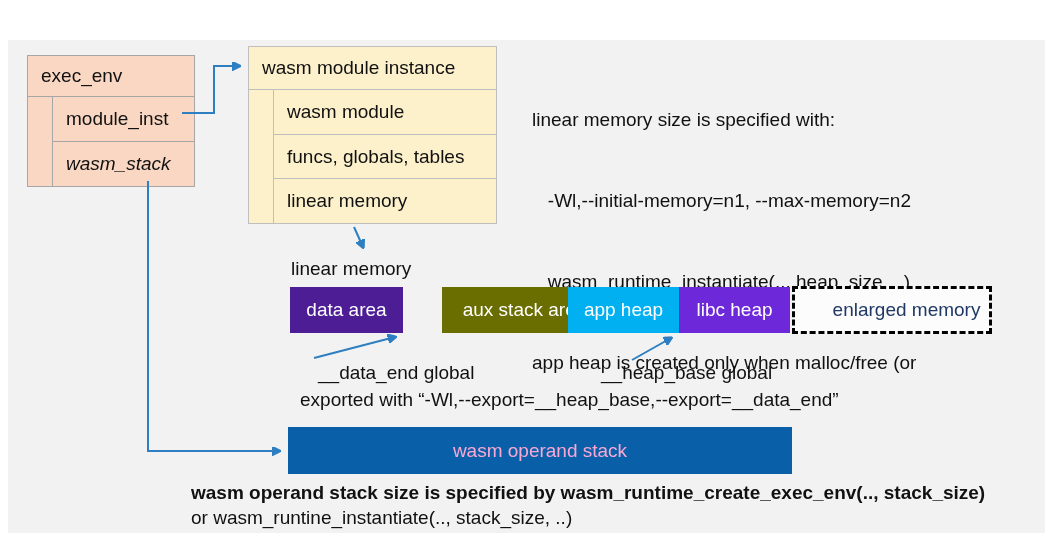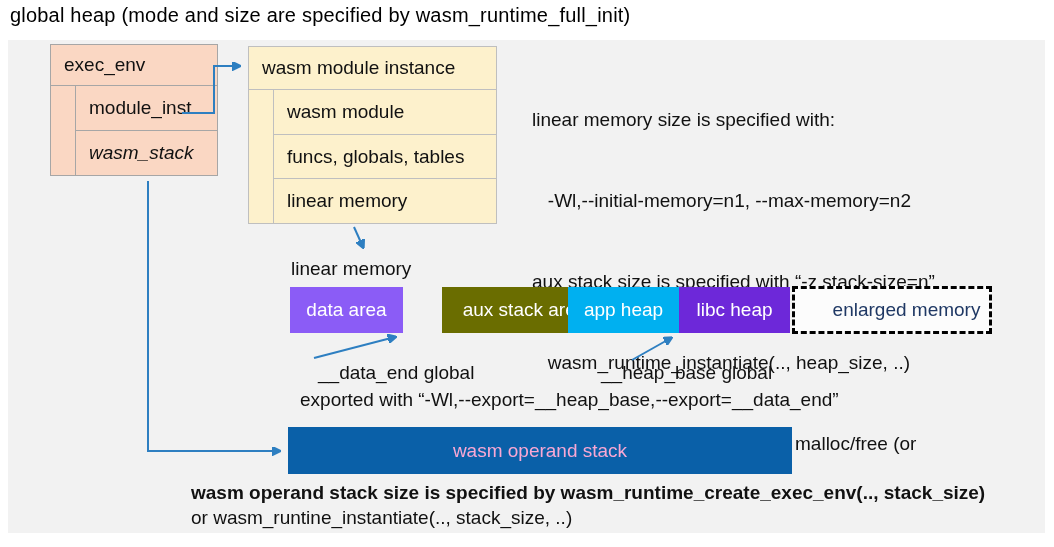--- a/index.html
+++ b/index.html
@@ -60,7 +60,6 @@
 
 <div class="page">
 
-  <div class="title">global heap (mode and size are specified by wasm_runtime_full_init)</div>
 
   <div class="panel" style="background-color: rgb(242, 242, 242);"></div>
 

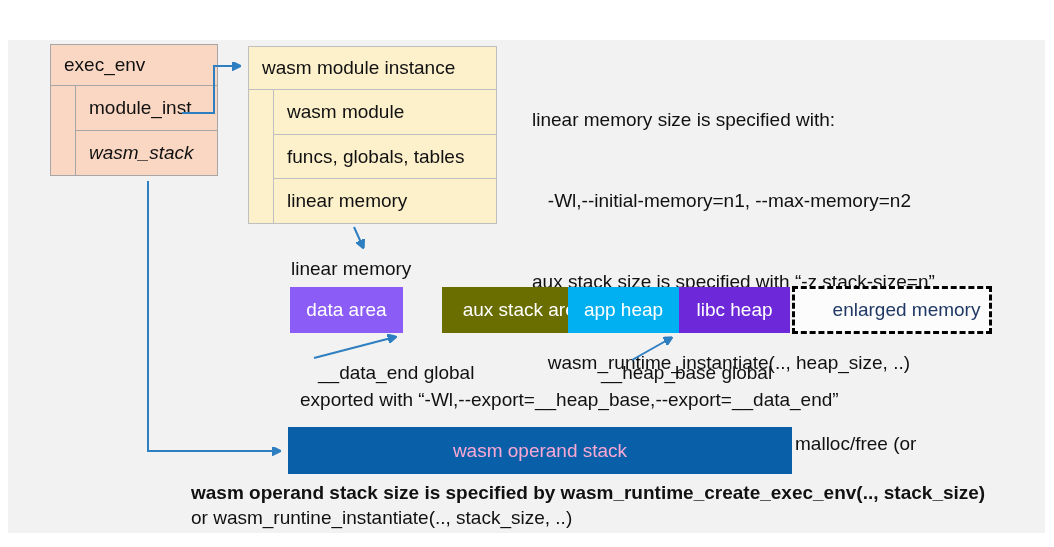--- a/index.html
+++ b/index.html
@@ -13,7 +13,7 @@
   .panel { position: absolute; left: 8px; top: 40px; width: 1037px; height: 493px; }
 
   .box { position: absolute; display: flex; flex-direction: column; font-size: 19px; }
-  .box-exec { left: 27px; top: 44px; width: 168px; height: 132px; border: 1px solid #A6A6A6; margin-left: 23px; }
+  .box-exec { left: 27px; top: 55px; width: 168px; height: 132px; border: 1px solid #A6A6A6; }
   .box-module { left: 248px; top: 46px; width: 249px; height: 178px; border: 1px solid #BFBFBF; }
   .box-header { display: flex; align-items: center; padding-left: 13px; flex: 0 0 auto; }
   .box-exec .box-header { height: 41px; border-bottom: 1px solid #A6A6A6; }

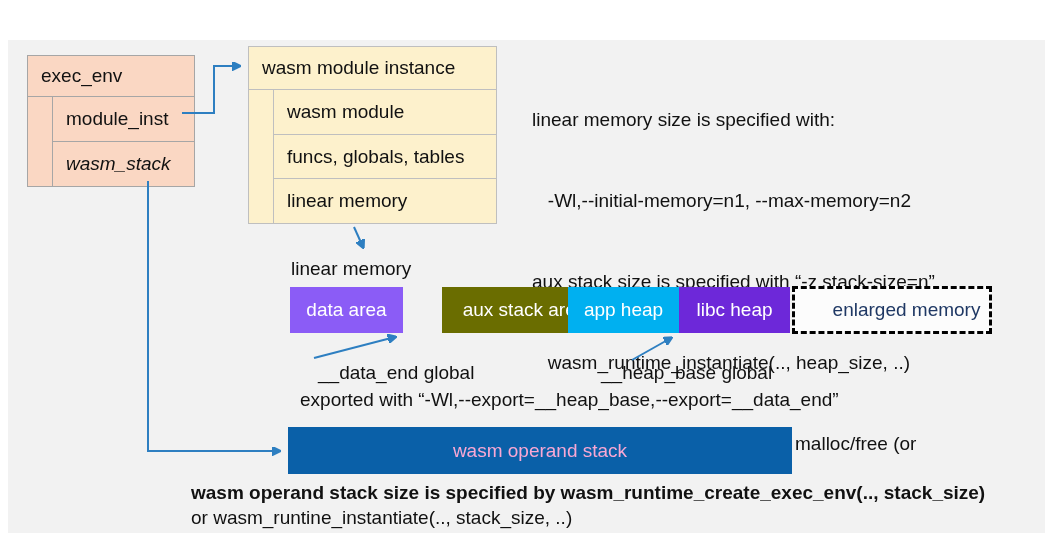--- a/index.html
+++ b/index.html
@@ -83,7 +83,6 @@
   <div class="notes">
     <div>linear memory size is specified with:</div>
     <div>   -Wl,--initial-memory=n1, --max-memory=n2</div>
-    <div>aux stack size is specified with “-z stack-size=n”</div>
     <div>   wasm_runtime_instantiate(.., heap_size, ..)</div>
     <div>app heap is created only when malloc/free (or</div>
     

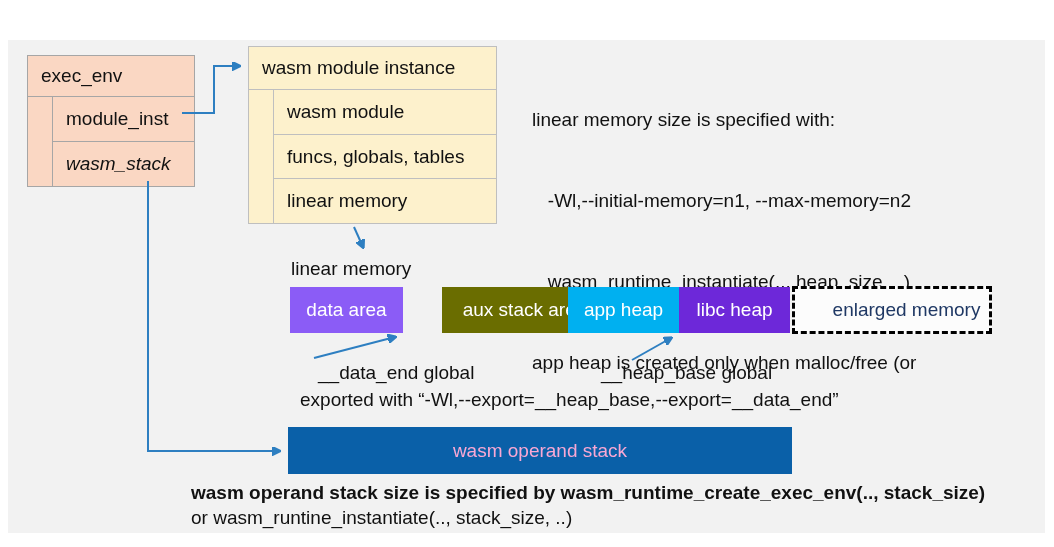--- a/index.html
+++ b/index.html
@@ -90,7 +90,7 @@
 
   <div class="lm-label">linear memory</div>
 
-  <div class="segment seg-data" style="background-color: #8b5cf6;">data area</div>
+  <div class="segment seg-data" style="background-color: #4c1d95;">data area</div>
   <div class="segment seg-aux" style="background-color: rgb(106, 109, 0); margin-left: 39px;">aux stack area</div>
   <div class="segment seg-app" style="background-color: rgb(0, 176, 240);">app heap</div>
   <div class="segment seg-libc" style="background-color: #6d28d9;">libc heap</div>

